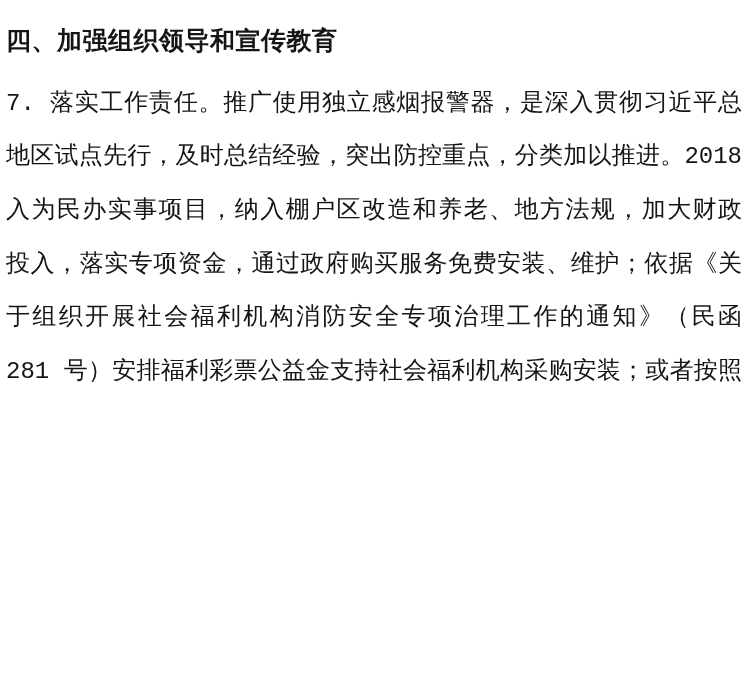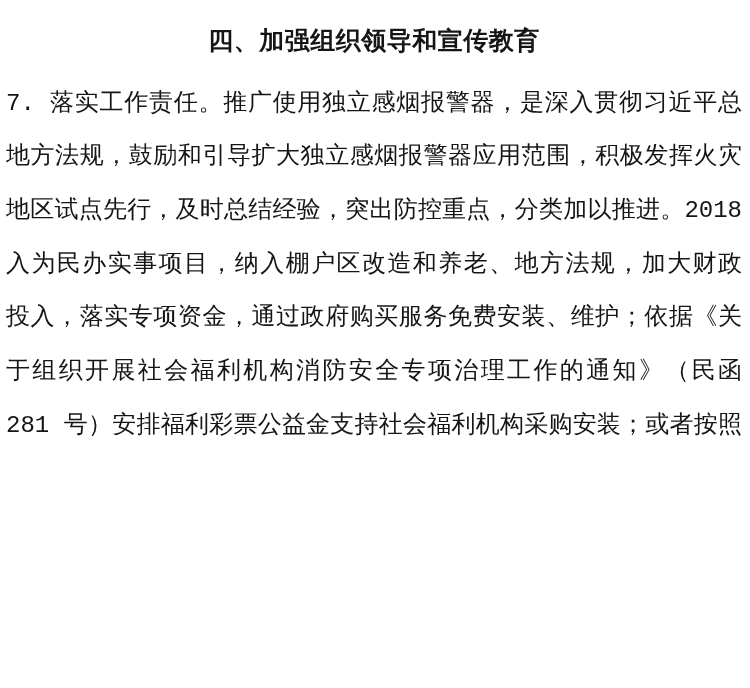--- a/index.html
+++ b/index.html
@@ -24,7 +24,7 @@
     line-height: 40px;
     height: 40px;
     letter-spacing: 0.5px;
-    text-align: center;
+    text-align: left;
     white-space: nowrap;
     overflow: hidden;
   }

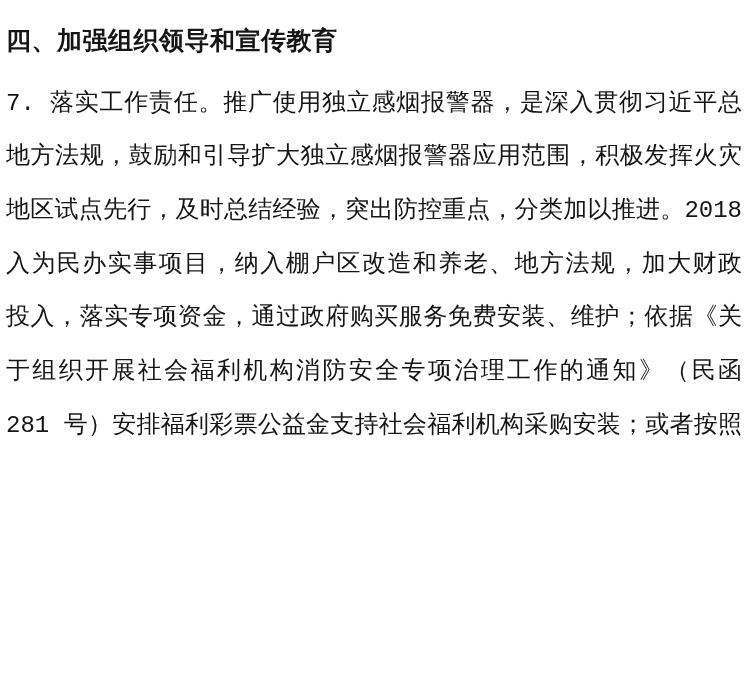--- a/index.html
+++ b/index.html
@@ -44,7 +44,6 @@
 <main class="page">
   <h1 class="heading">四、加强组织领导和宣传教育</h1>
   <div class="body-line">7. 落实工作责任。推广使用独立感烟报警器，是深入贯彻习近平总书</div>
-  <div class="body-line">地方法规，鼓励和引导扩大独立感烟报警器应用范围，积极发挥火灾</div>
   <div class="body-line">地区试点先行，及时总结经验，突出防控重点，分类加以推进。2018</div>
   <div class="body-line">入为民办实事项目，纳入棚户区改造和养老、地方法规，加大财政</div>
   <div class="body-line">投入，落实专项资金，通过政府购买服务免费安装、维护；依据《关</div>

